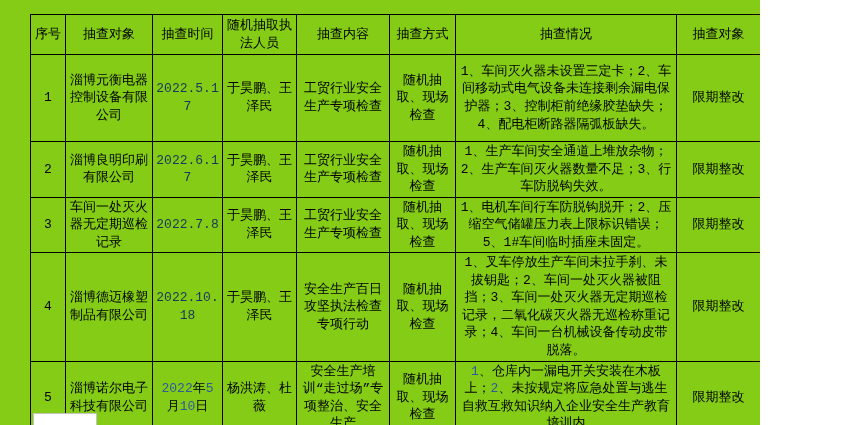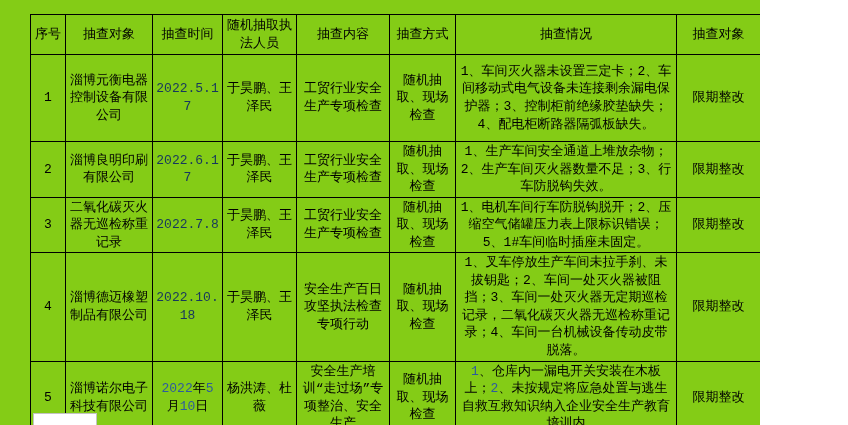--- a/index.html
+++ b/index.html
@@ -86,7 +86,7 @@
       </tr>
       <tr style="height:53px">
         <td>3</td>
-        <td>二氧化碳灭火器无巡检称重记录</td>
+        <td>车间一处灭火器无定期巡检记录</td>
         <td class="date">2022.7.8</td>
         <td>于昊鹏、王泽民</td>
         <td>工贸行业安全生产专项检查</td>

